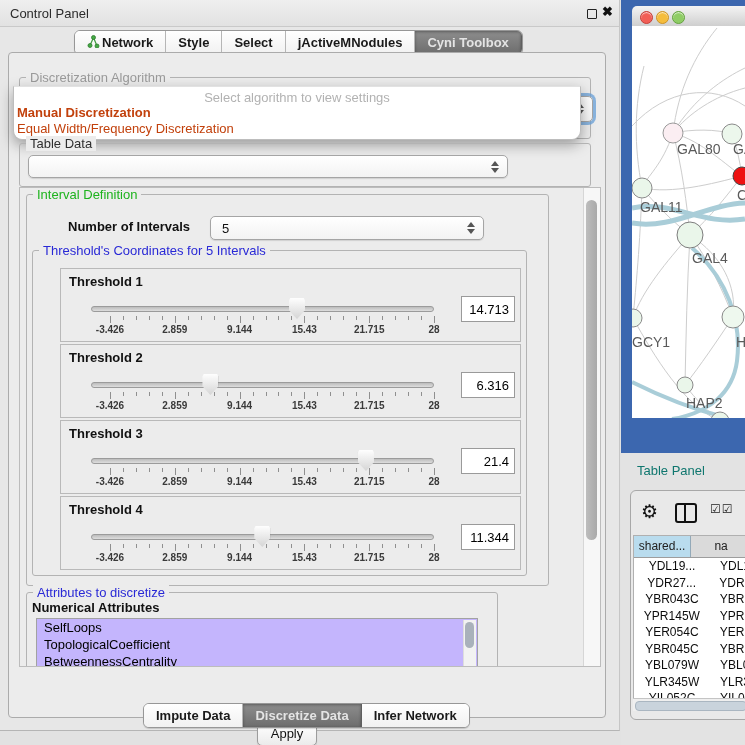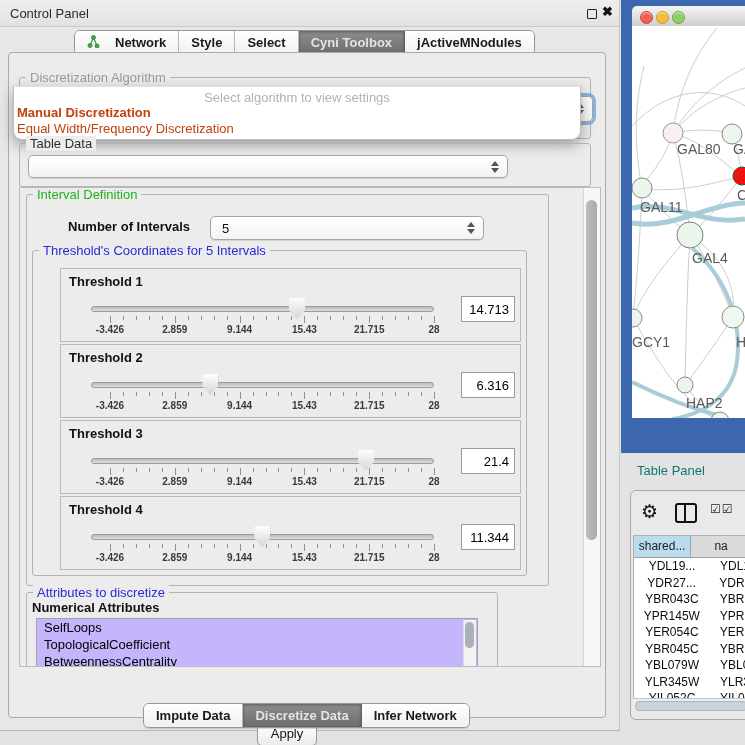--- a/index.html
+++ b/index.html
@@ -19,7 +19,7 @@
   
   .seg-group{display:flex;height:23px;border:1px solid #979797;border-radius:6px;overflow:hidden;
     background:#fff;box-shadow:0 1px 1px rgba(0,0,0,.15);}
-  .seg{display:flex;align-items:center;justify-content:center;gap:15px;padding:0 12px;
+  .seg{display:flex;align-items:center;justify-content:center;gap:2px;padding:0 12px;
     font-size:13px;font-weight:bold;color:#1a1a1a;background:linear-gradient(#ffffff,#f1f1f1);
     border-right:1px solid #b6b6b6;white-space:nowrap;cursor:default;text-align:center;}
   .seg:last-child{border-right:none;}

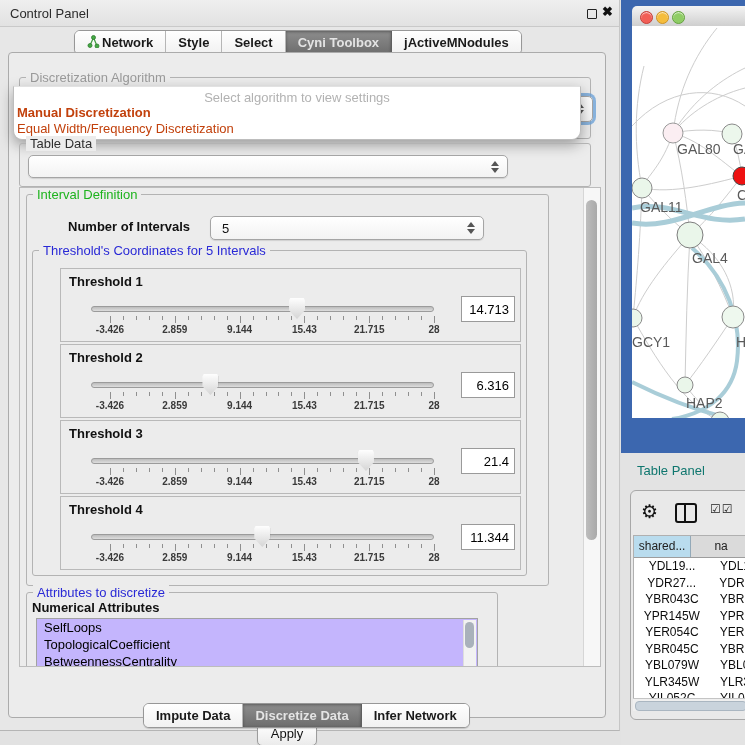--- a/index.html
+++ b/index.html
@@ -163,11 +163,11 @@
     <div class="seg">
         <span>Select</span>
       </div>
+    <div class="seg">
+        <span>jActiveMNodules</span>
+      </div>
     <div class="seg sel">
         <span>Cyni Toolbox</span>
-      </div>
-    <div class="seg">
-        <span>jActiveMNodules</span>
       </div>
   </div>
 

